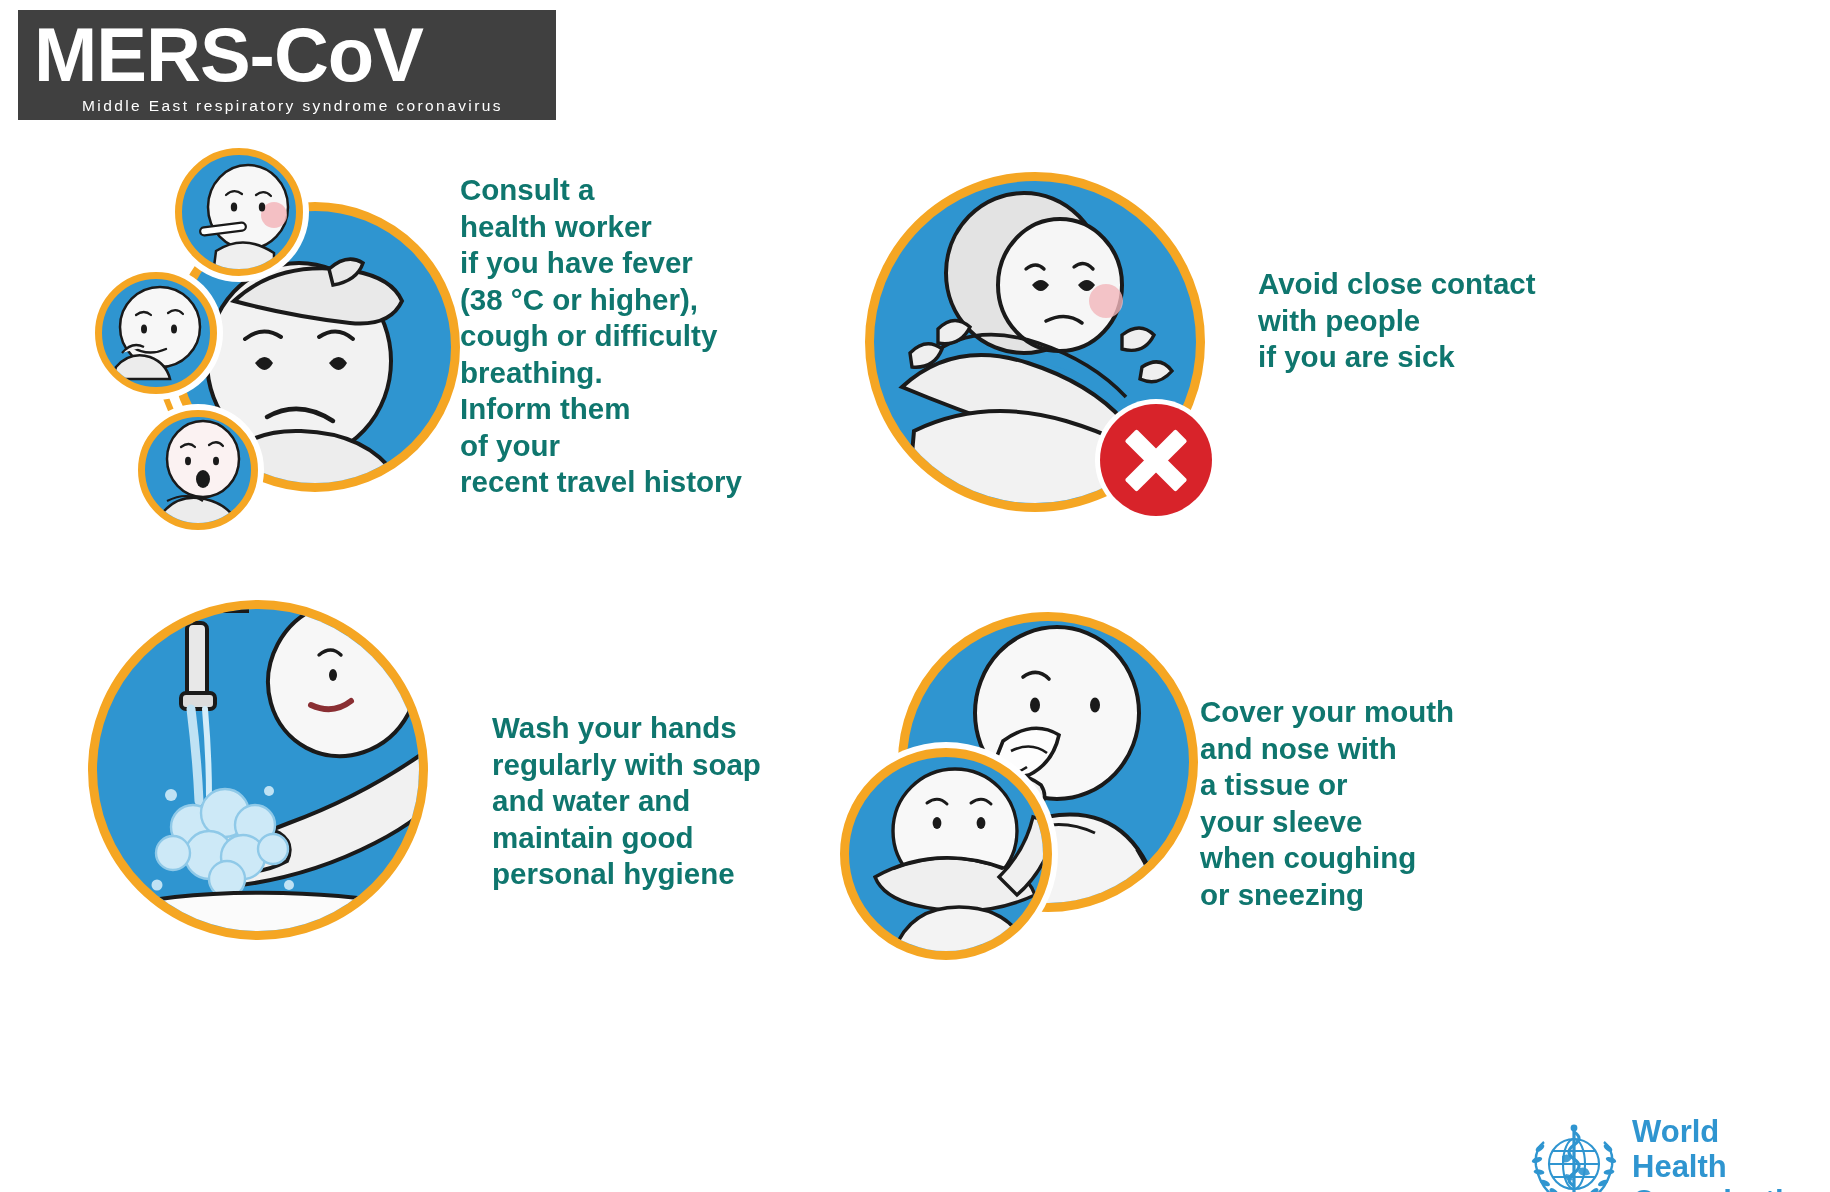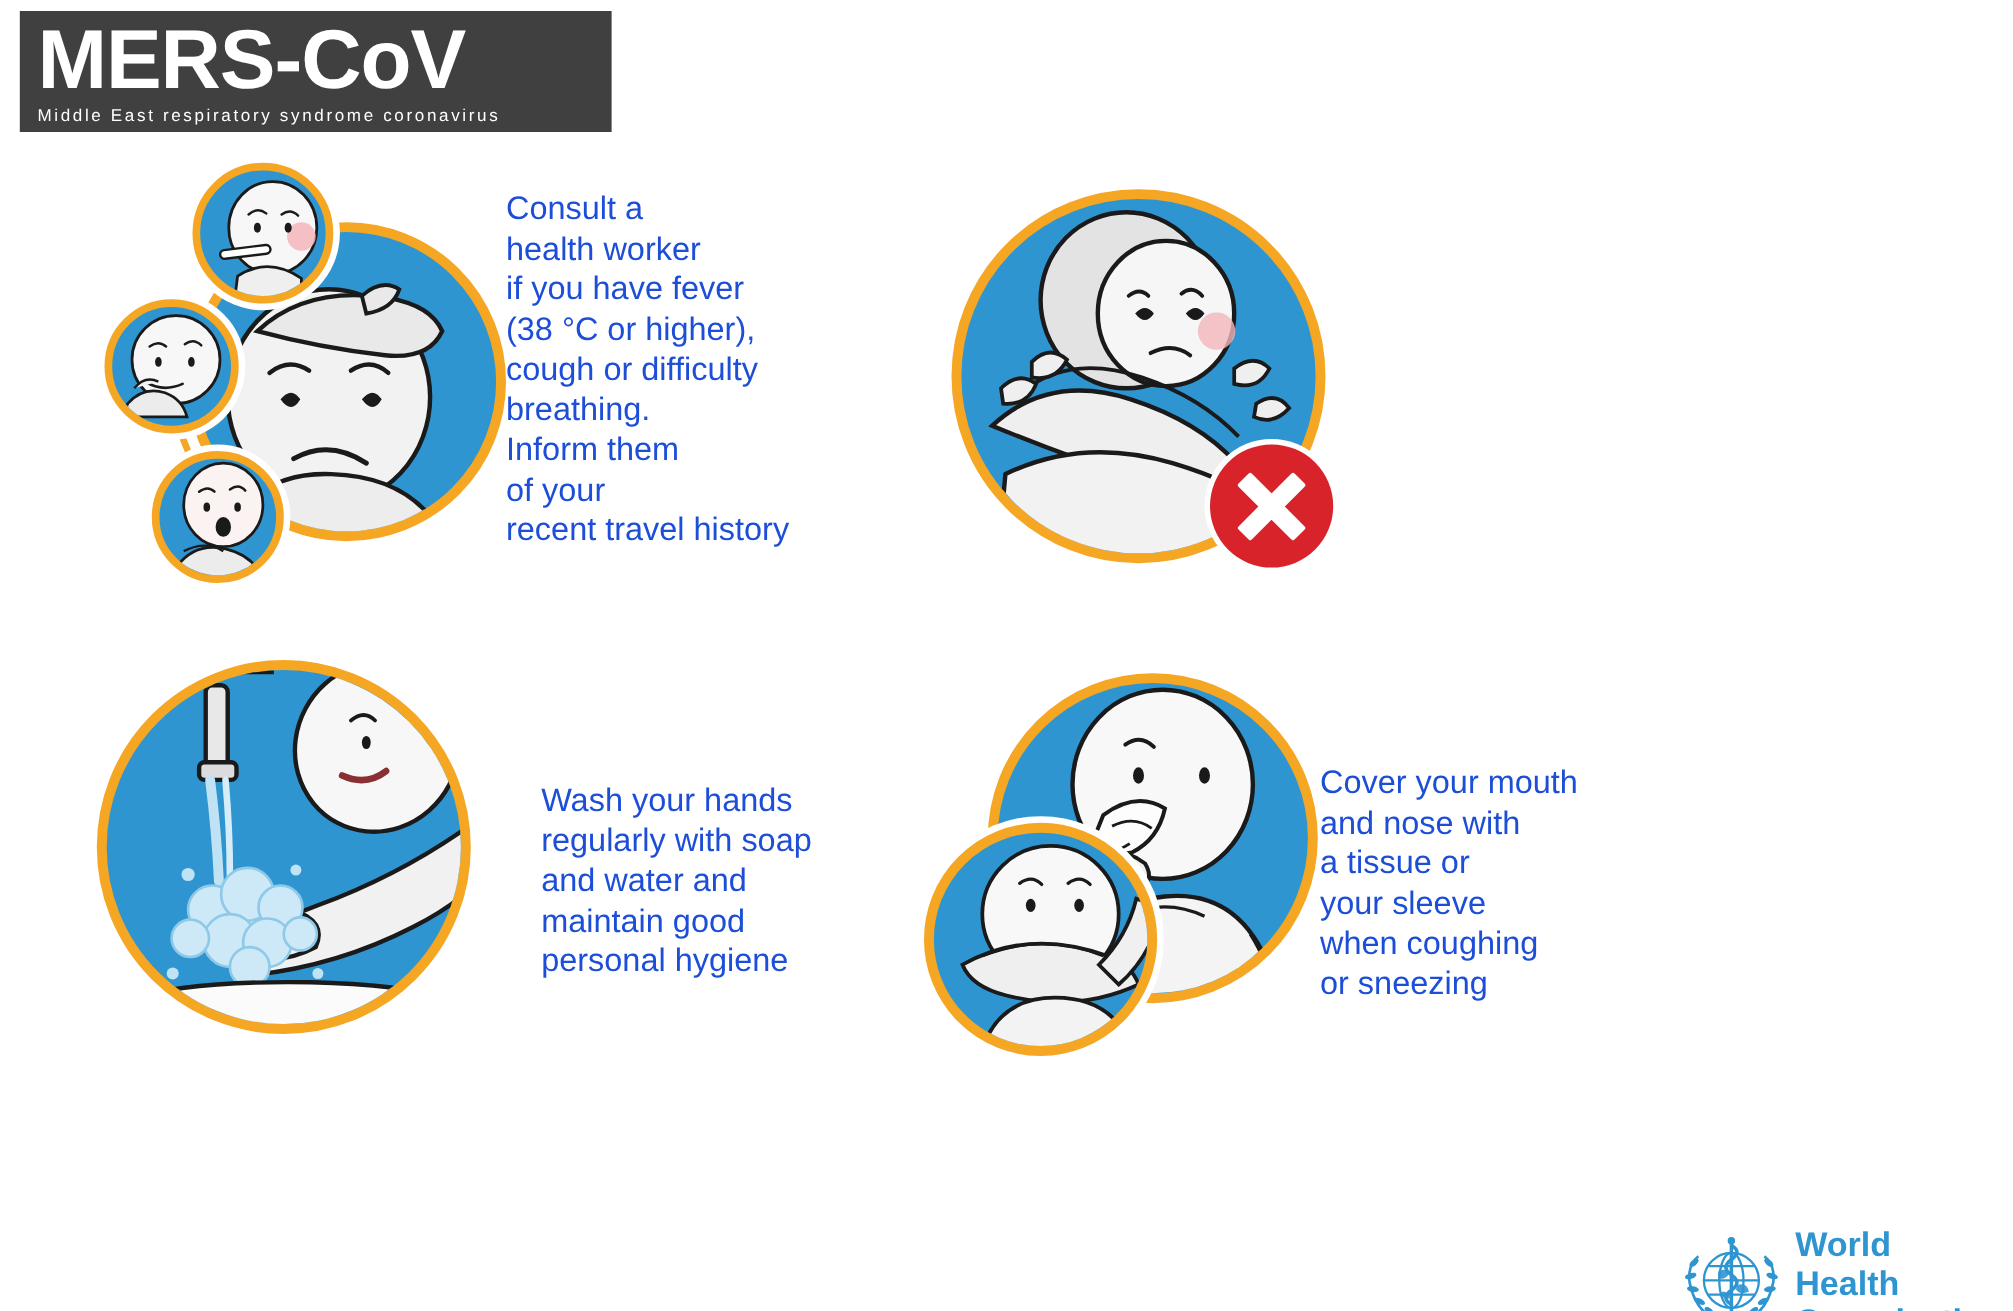--- a/index.html
+++ b/index.html
@@ -32,6 +32,7 @@
     letter-spacing: 2.4px;
     line-height: 20px;
     white-space: nowrap;
+    margin-left: 48px;
   }
 
   

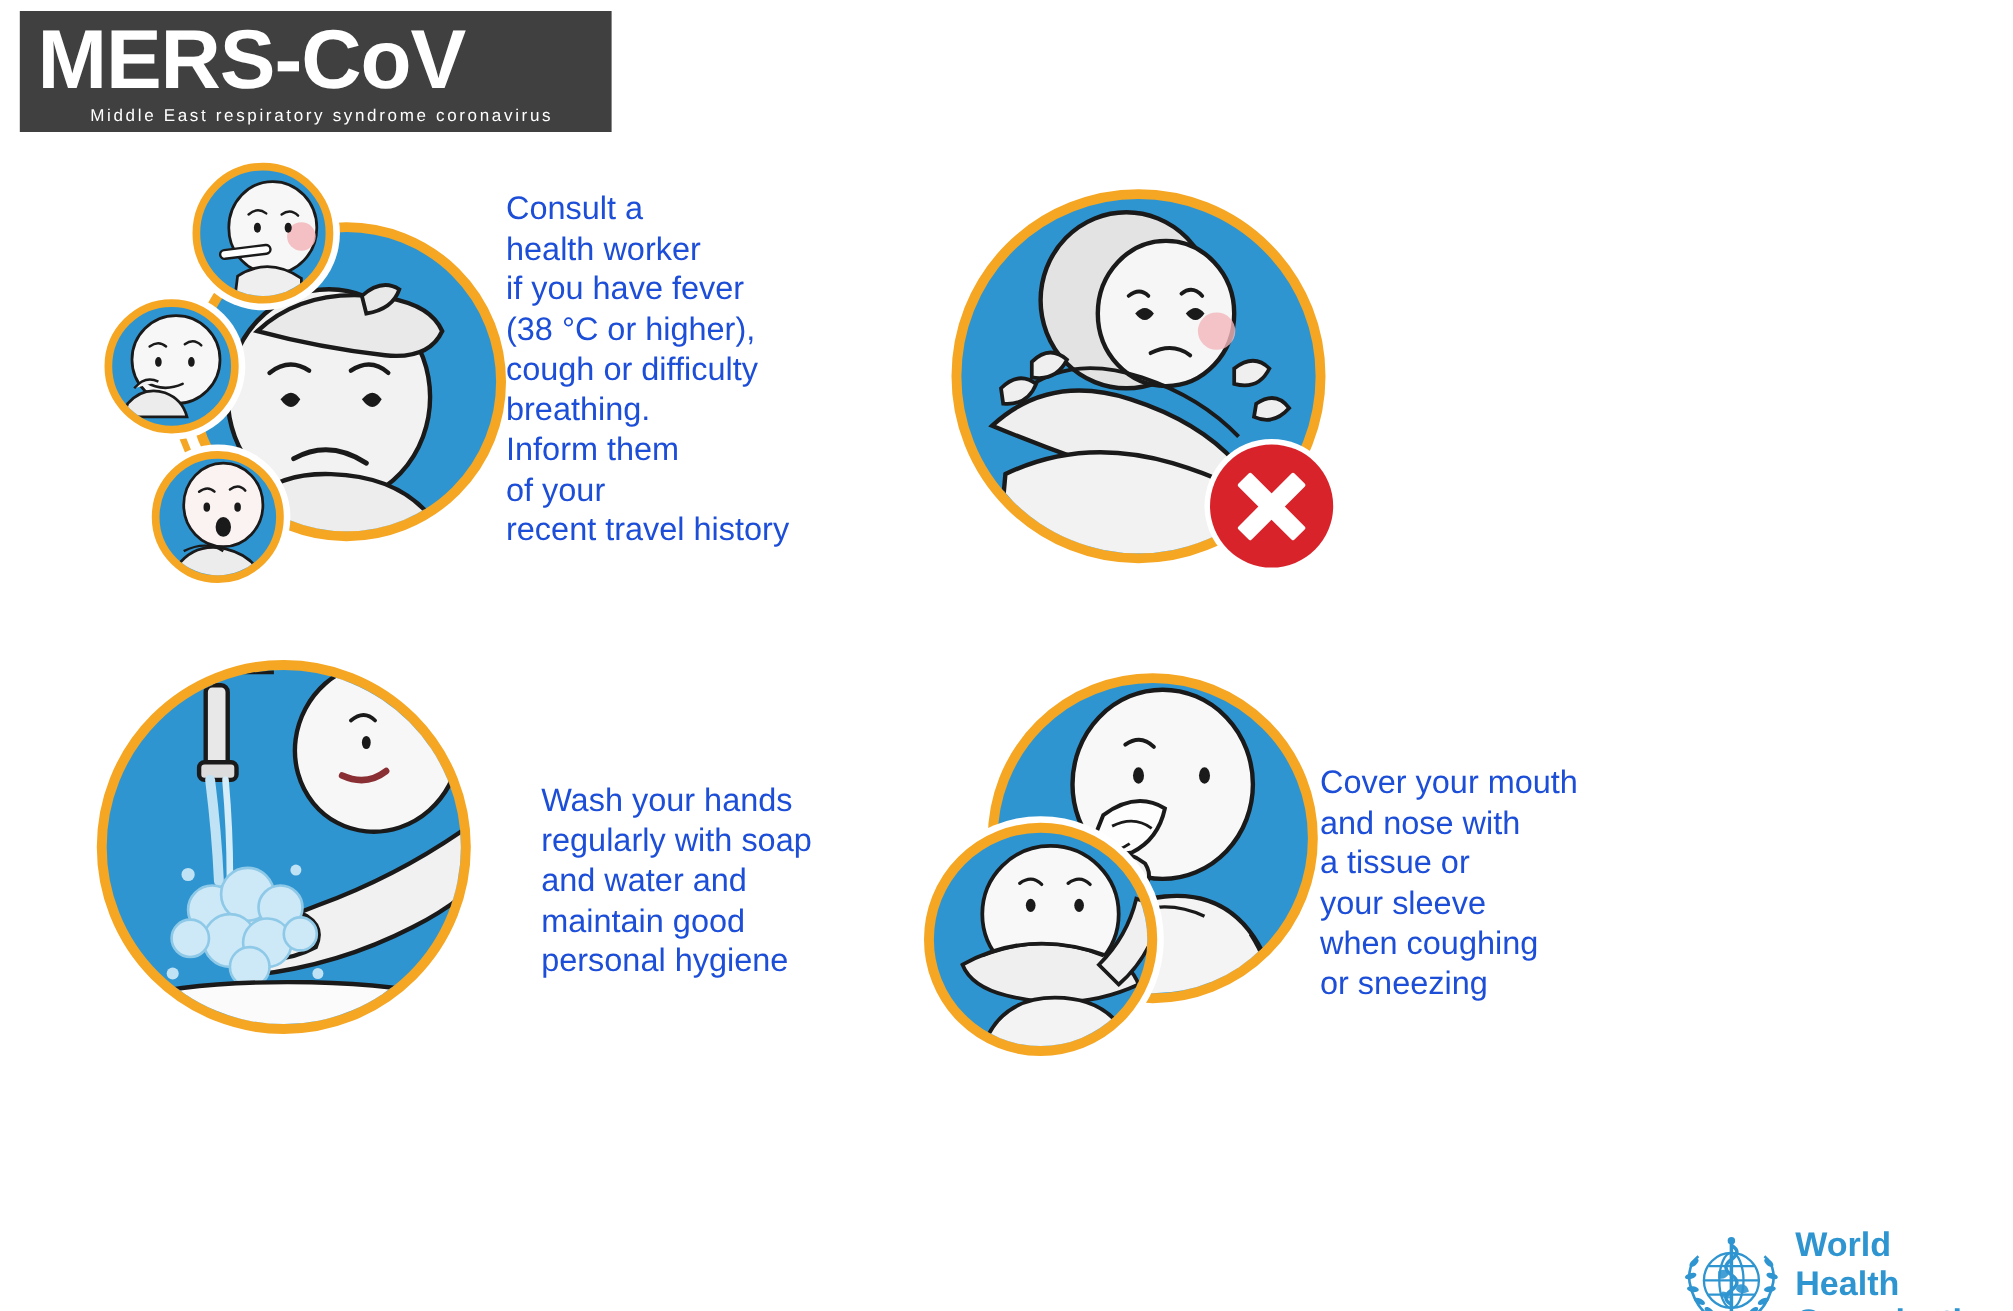--- a/index.html
+++ b/index.html
@@ -48,9 +48,9 @@
 
   .caption {
     position: absolute;
-    color: #1d4ed8;
+    color: #0f766e;
     font-size: 29.5px;
-    font-weight: normal;
+    font-weight: bold;
     line-height: 36.5px;
     white-space: pre-line;
   }

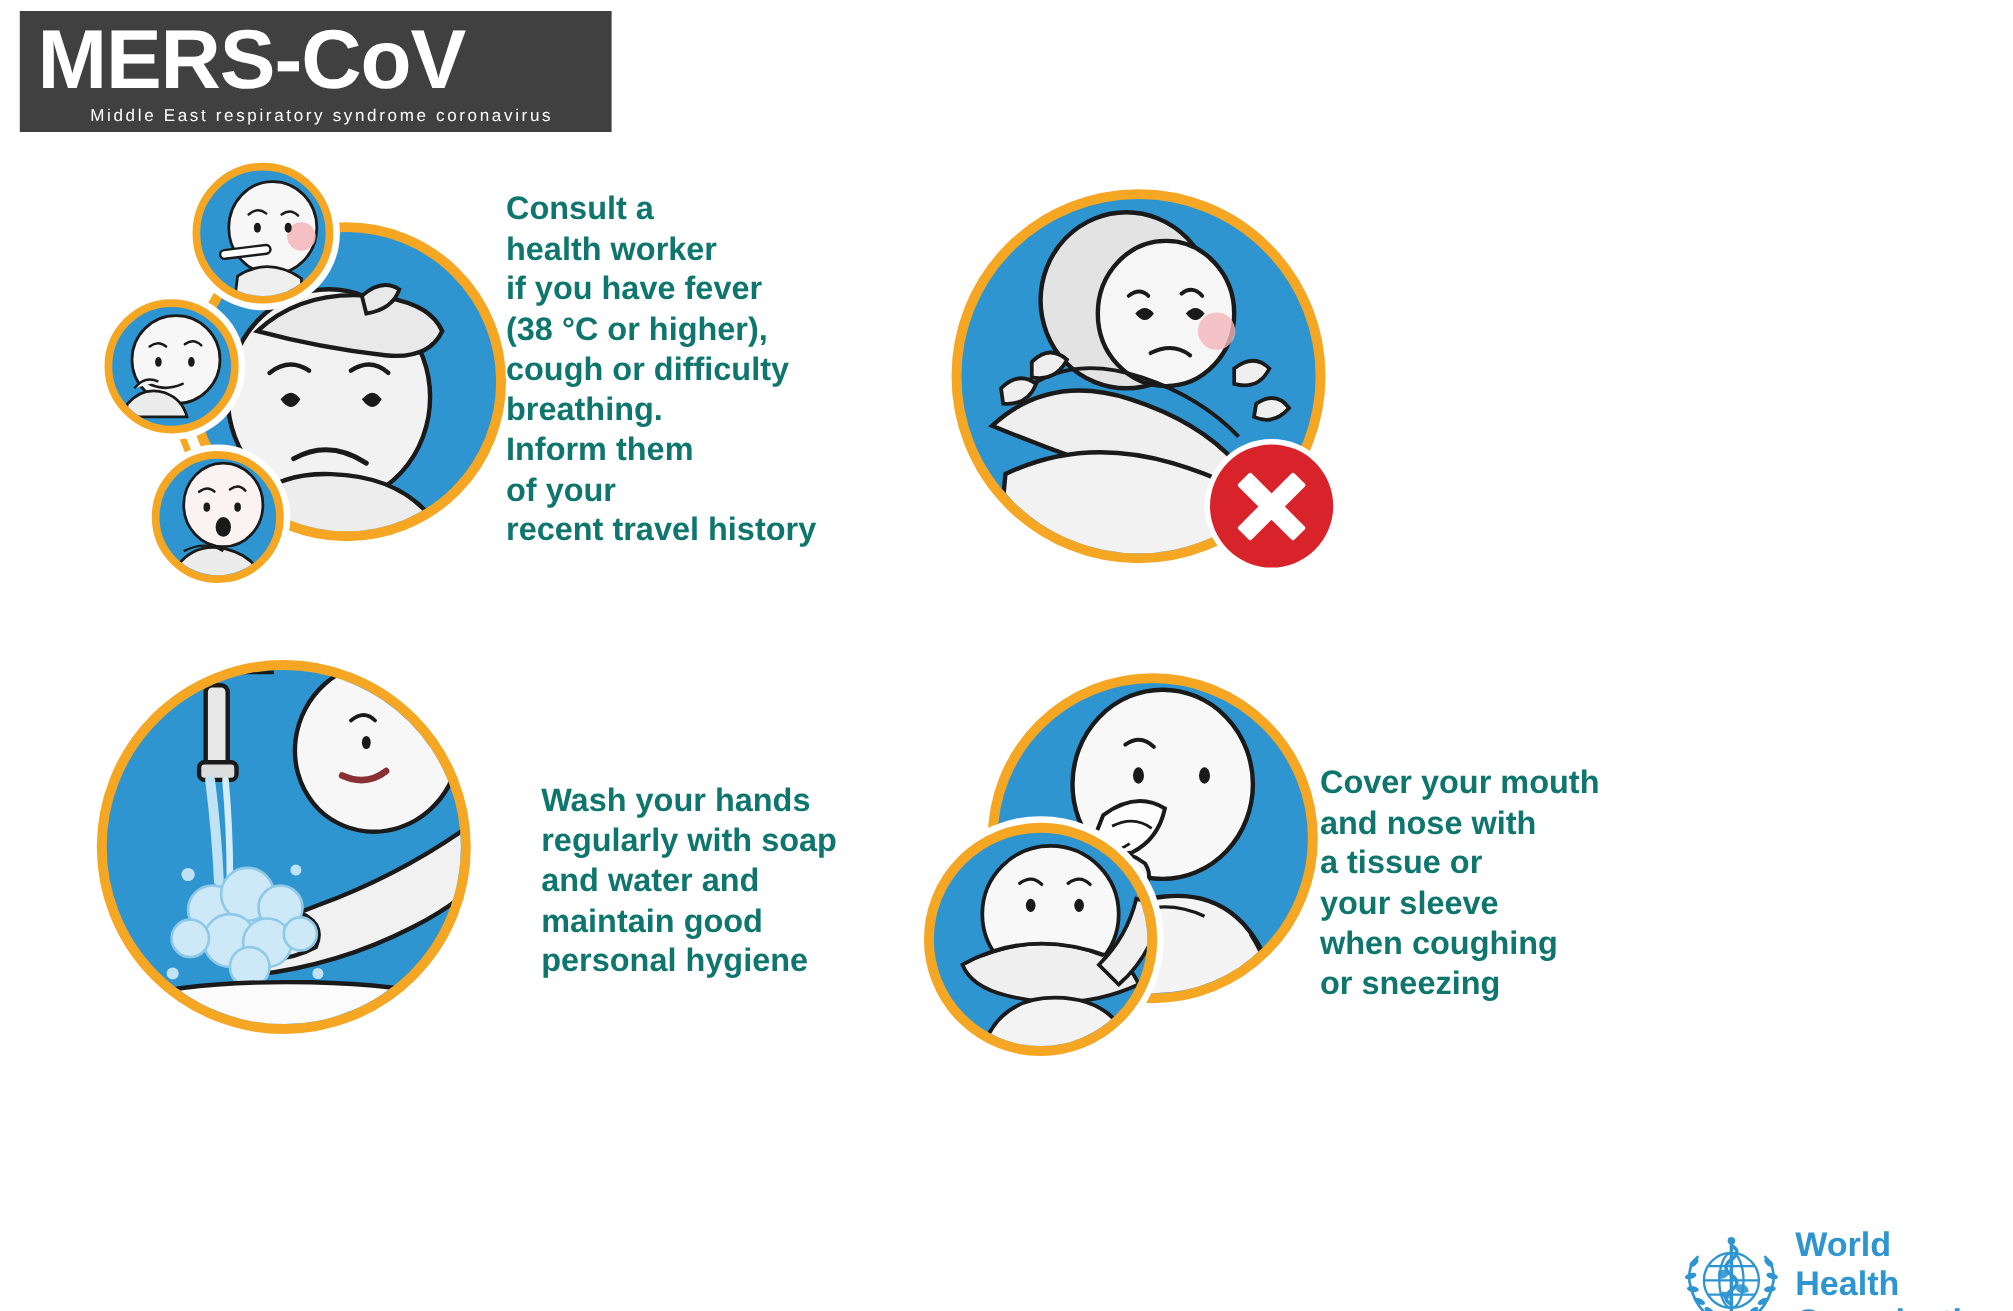--- a/index.html
+++ b/index.html
@@ -220,6 +220,9 @@
     <div class="bar b"></div>
   </div>
 
+  <div class="caption" id="cap2">Avoid close contact
+with people
+if you are sick</div>
 
   <div class="ring" id="p3-main">
     <svg viewBox="0 0 340 340" width="340" height="340" aria-hidden="true">

